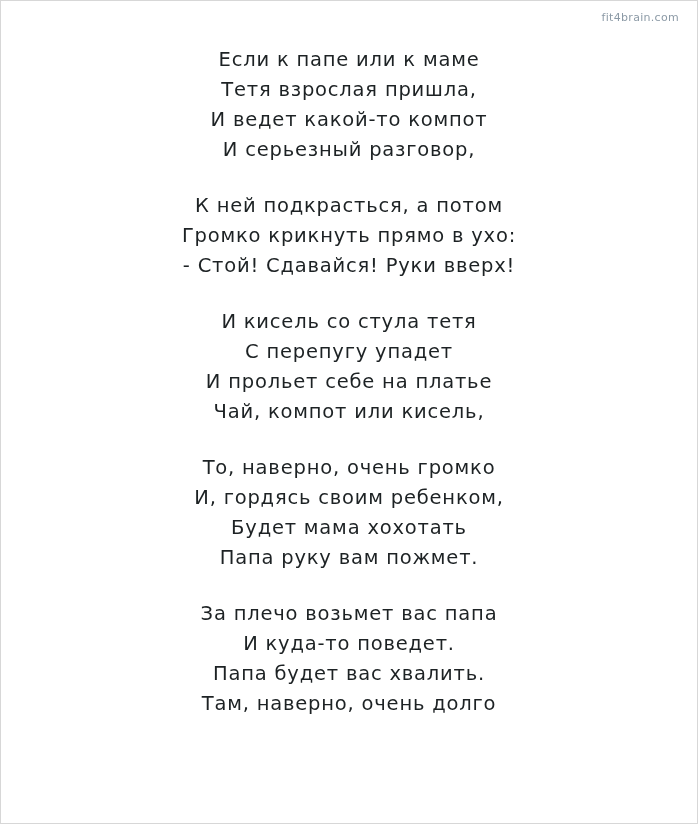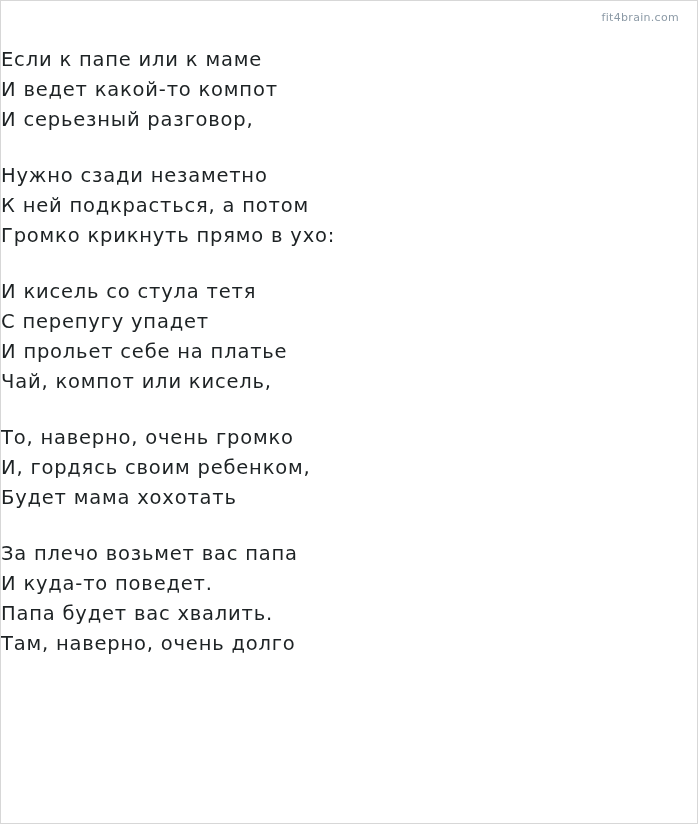--- a/index.html
+++ b/index.html
@@ -31,7 +31,7 @@
     top: 44px;
     left: 0;
     right: 0;
-    text-align: left;
+    text-align: center;
     font-family: "DejaVu Sans", sans-serif;
     font-size: 19.5px;
     line-height: 30px;

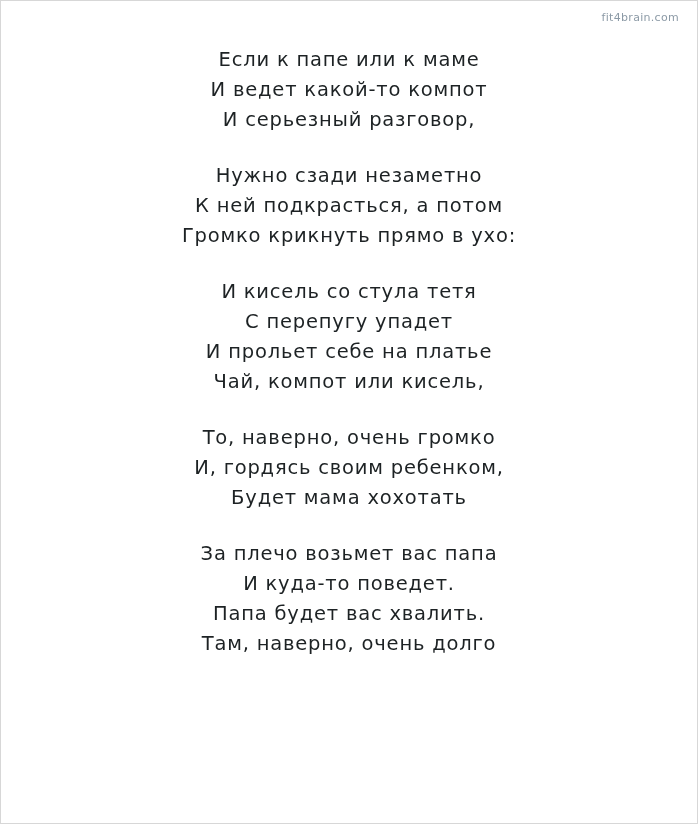--- a/index.html
+++ b/index.html
@@ -59,6 +59,7 @@
 
     <div class="stanza">
       <div class="line">Если к папе или к маме</div>
+      <div class="line">Тетя взрослая пришла,</div>
       <div class="line">И ведет какой-то компот</div>
       <div class="line">И серьезный разговор,</div>
     </div>

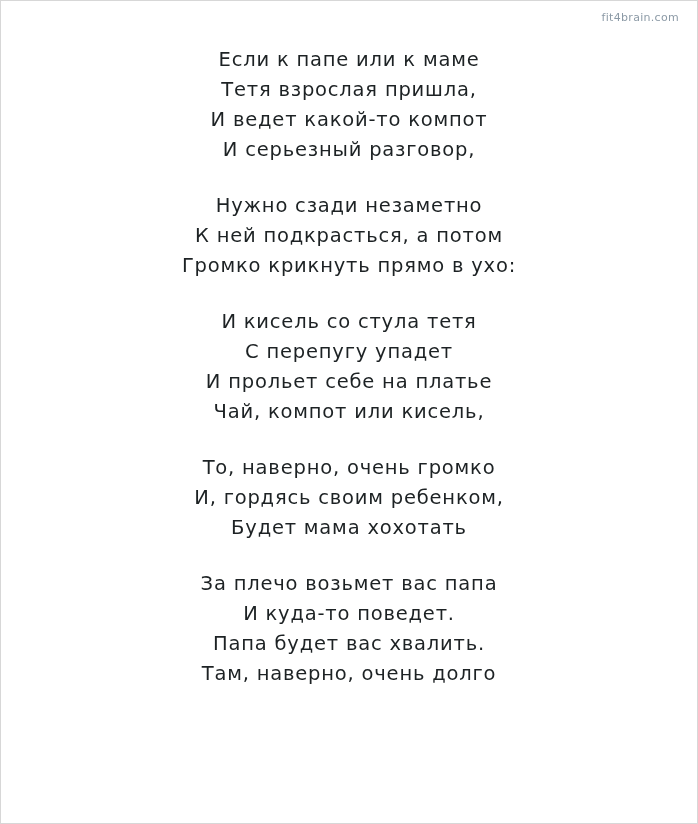--- a/index.html
+++ b/index.html
@@ -65,7 +65,6 @@
     </div>
 
     <div class="stanza">
-      <div class="line">Нужно сзади незаметно</div>
       <div class="line">К ней подкрасться, а потом</div>
       <div class="line">Громко крикнуть прямо в ухо:</div>
     </div>

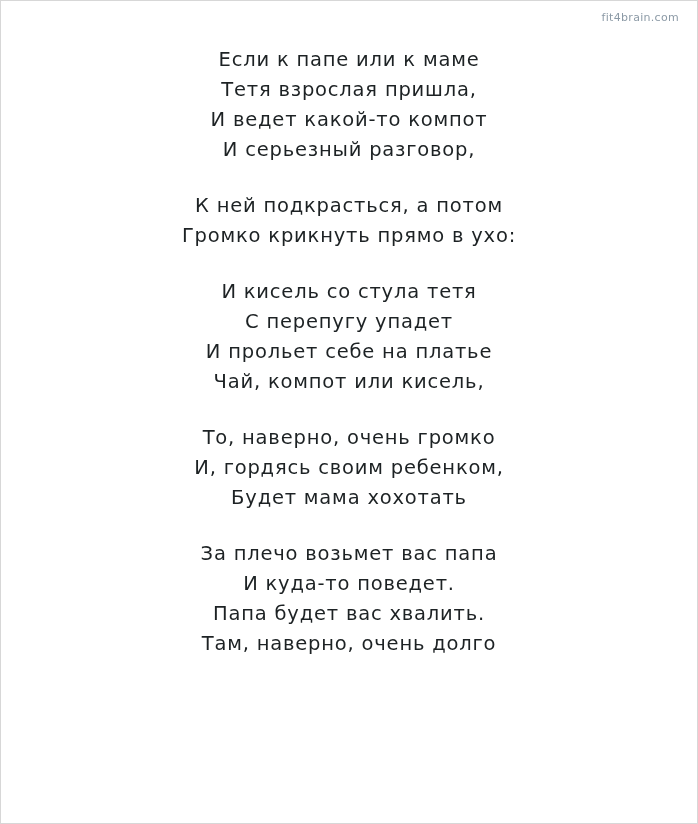--- a/index.html
+++ b/index.html
@@ -67,6 +67,7 @@
     <div class="stanza">
       <div class="line">К ней подкрасться, а потом</div>
       <div class="line">Громко крикнуть прямо в ухо:</div>
+      <div class="line">- Стой! Сдавайся! Руки вверх!</div>
     </div>
 
     <div class="stanza">

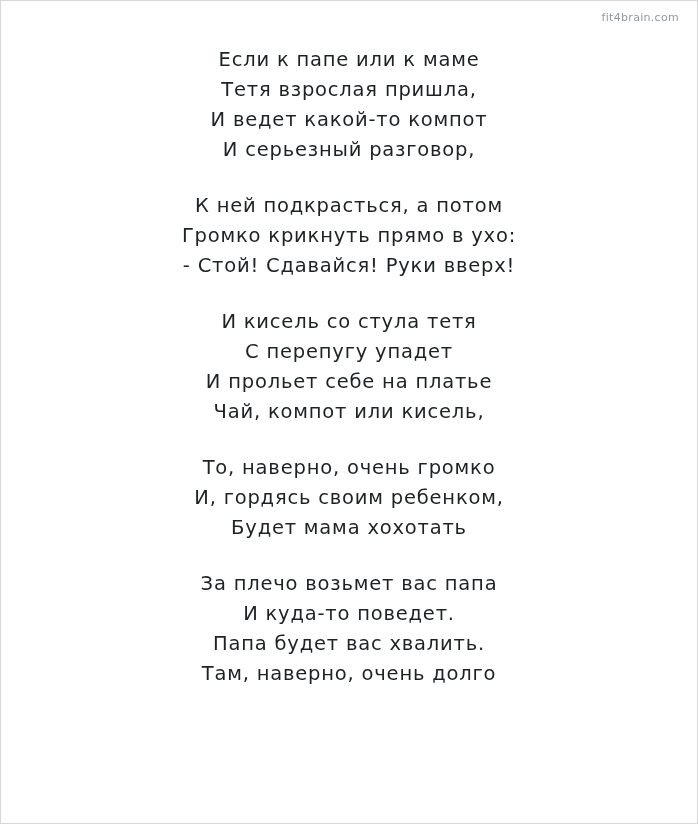--- a/index.html
+++ b/index.html
@@ -81,6 +81,7 @@
       <div class="line">То, наверно, очень громко</div>
       <div class="line">И, гордясь своим ребенком,</div>
       <div class="line">Будет мама хохотать</div>
+      <div class="line">Папа руку вам пожмет.</div>
     </div>
 
     <div class="stanza">

